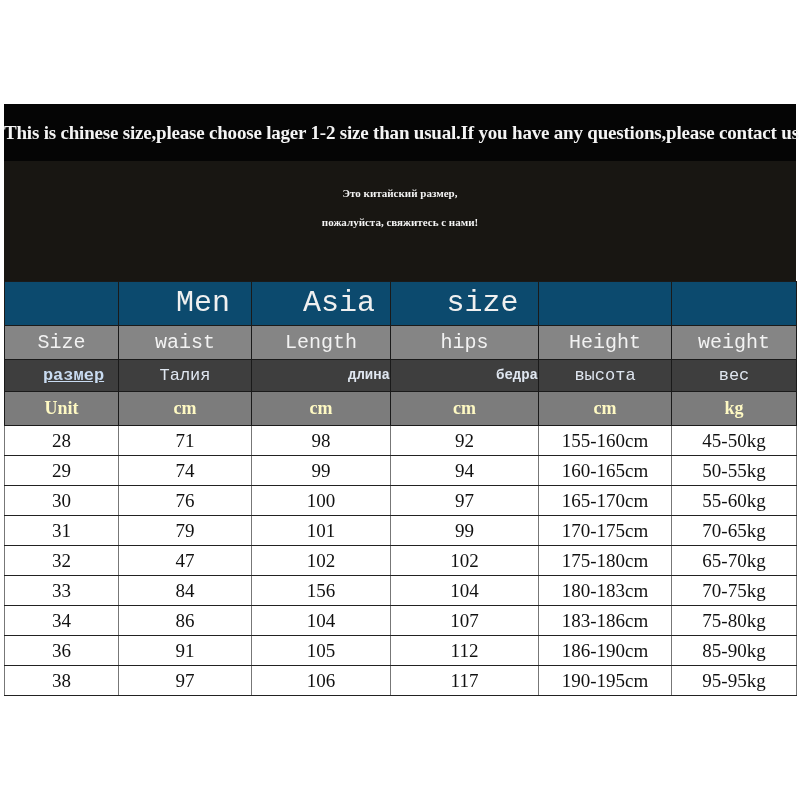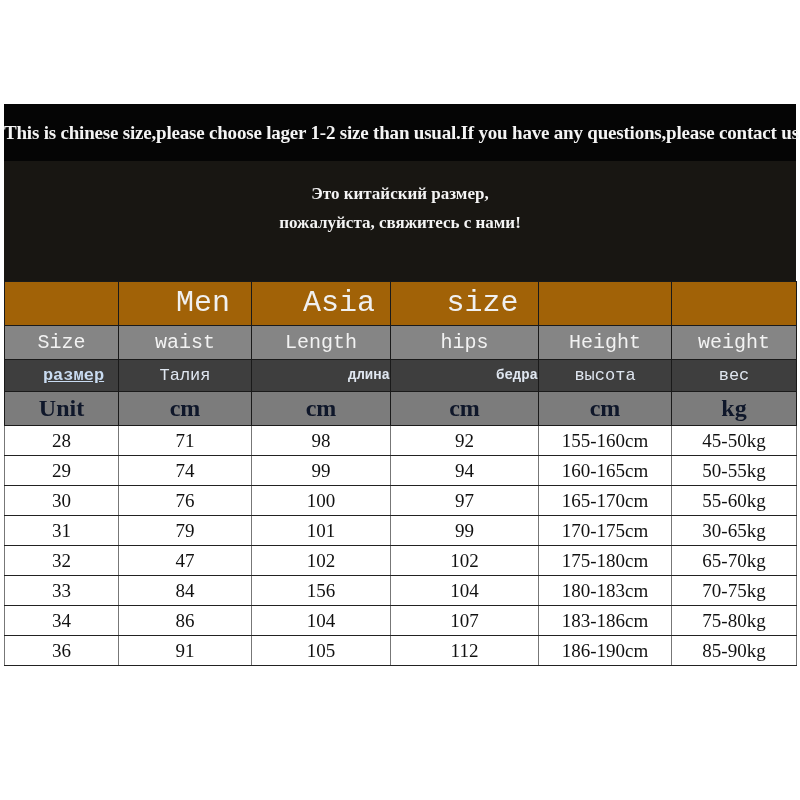--- a/index.html
+++ b/index.html
@@ -15,7 +15,7 @@
     position: absolute; left: 4px; top: 161px; width: 792px; height: 120px;
     background: #181612; color: #f4f4f4;
     font-family: "Liberation Serif", "DejaVu Serif", serif;
-    font-size: 17px; font-weight: bold; text-align: center;
+    font-size: 11px; font-weight: bold; text-align: center;
     box-sizing: border-box; padding-top: 18px; line-height: 29px;
   }
   .banner-ru div { white-space: nowrap; }

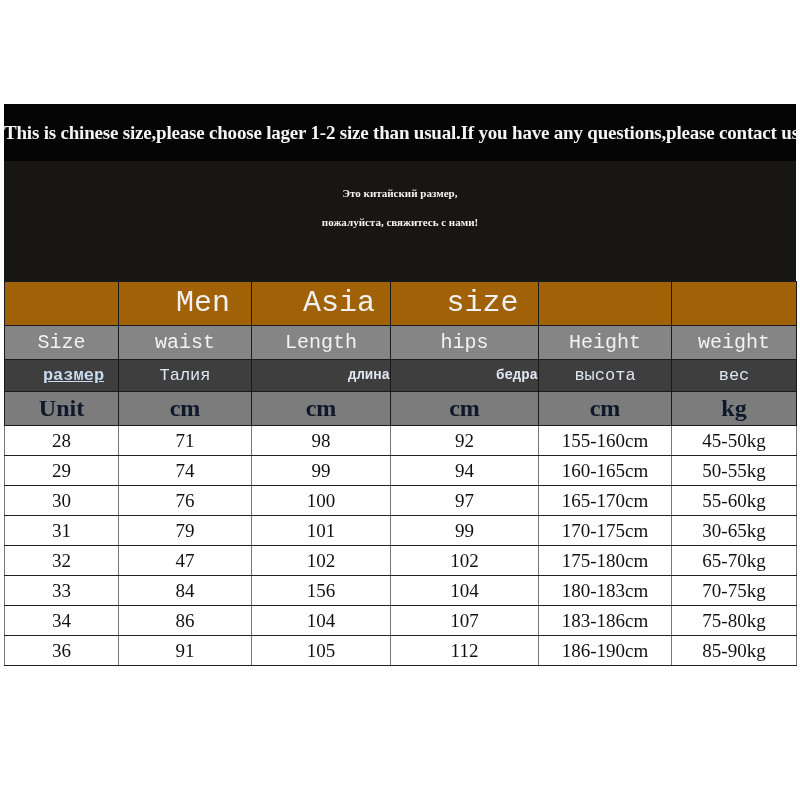--- a/index.html
+++ b/index.html
@@ -28,7 +28,7 @@
     white-space: nowrap;
   }
   tr.r-title td {
-    height: 43px; background: #a16207; color: #f0f0f0;
+    height: 43px; background: #0c4a6e; color: #f0f0f0;
     font-family: "Liberation Mono", "DejaVu Sans Mono", monospace;
     font-size: 30px; line-height: 43px; padding-left: 36px;
   }

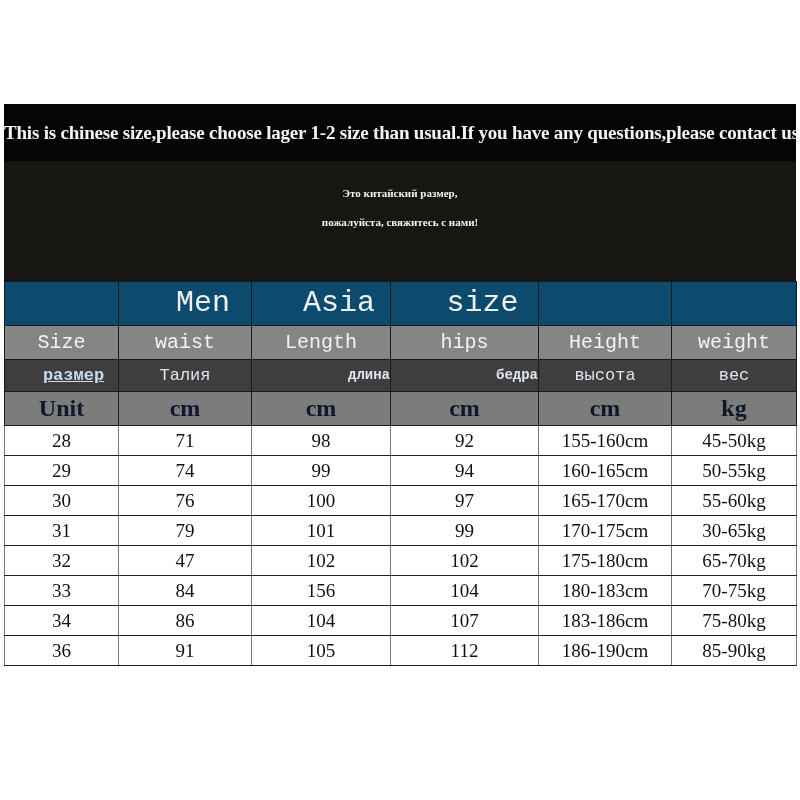--- a/index.html
+++ b/index.html
@@ -45,9 +45,9 @@
   tr.r-ru td.small { font-size: 14px; font-weight: bold; text-align: right; }
   tr.r-ru td .link { color: #c9dcf2; text-decoration: underline; font-weight: bold; margin-left: 24px; }
   tr.r-unit td {
-    height: 33px; background: #7c7c7c; color: #0f172a;
+    height: 33px; background: #7c7c7c; color: #fef9c3;
     font-family: "Liberation Serif", "DejaVu Serif", serif;
-    font-size: 24px; font-weight: bold; line-height: 33px;
+    font-size: 18px; font-weight: bold; line-height: 33px;
   }
   tr.r-data td {
     height: 29px; background: #ffffff; color: #111111;

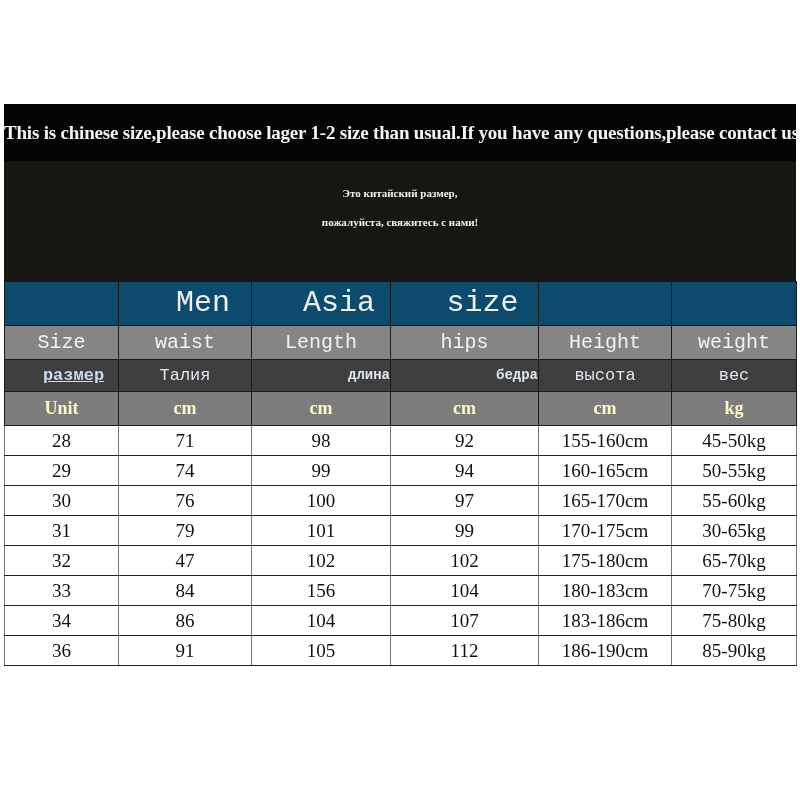--- a/index.html
+++ b/index.html
@@ -141,7 +141,7 @@
         <td>101</td>
         <td>99</td>
         <td>170-175cm</td>
-        <td>30-65kg</td>
+        <td>70-65kg</td>
       </tr>
       <tr class="r-data">
         <td>32</td>

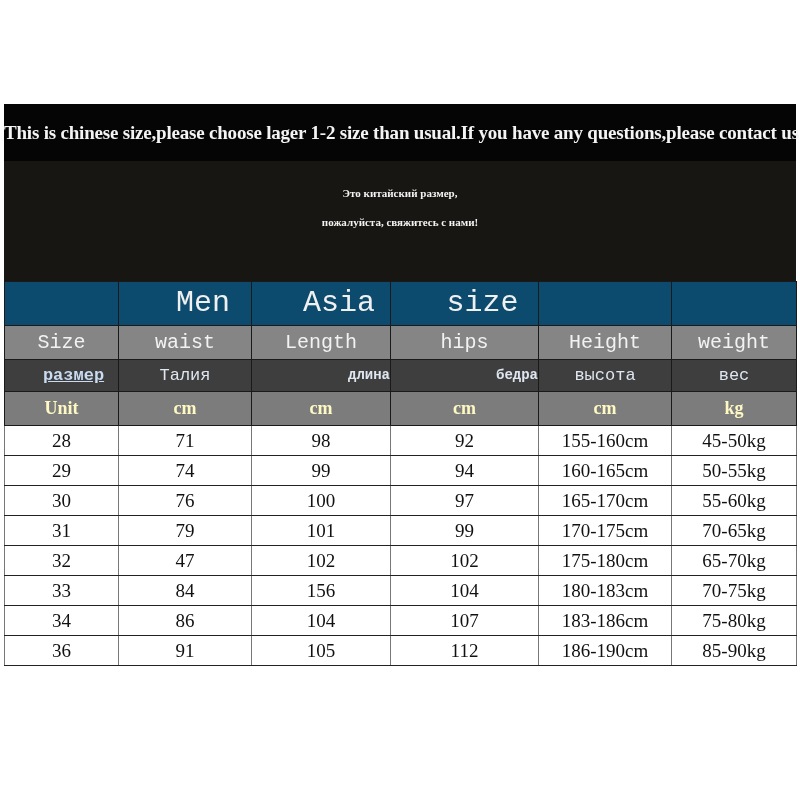--- a/index.html
+++ b/index.html
@@ -175,6 +175,14 @@
         <td>186-190cm</td>
         <td>85-90kg</td>
       </tr>
+      <tr class="r-data">
+        <td>38</td>
+        <td>97</td>
+        <td>106</td>
+        <td>117</td>
+        <td>190-195cm</td>
+        <td>95-95kg</td>
+      </tr>
     </tbody>
 </table>
 

